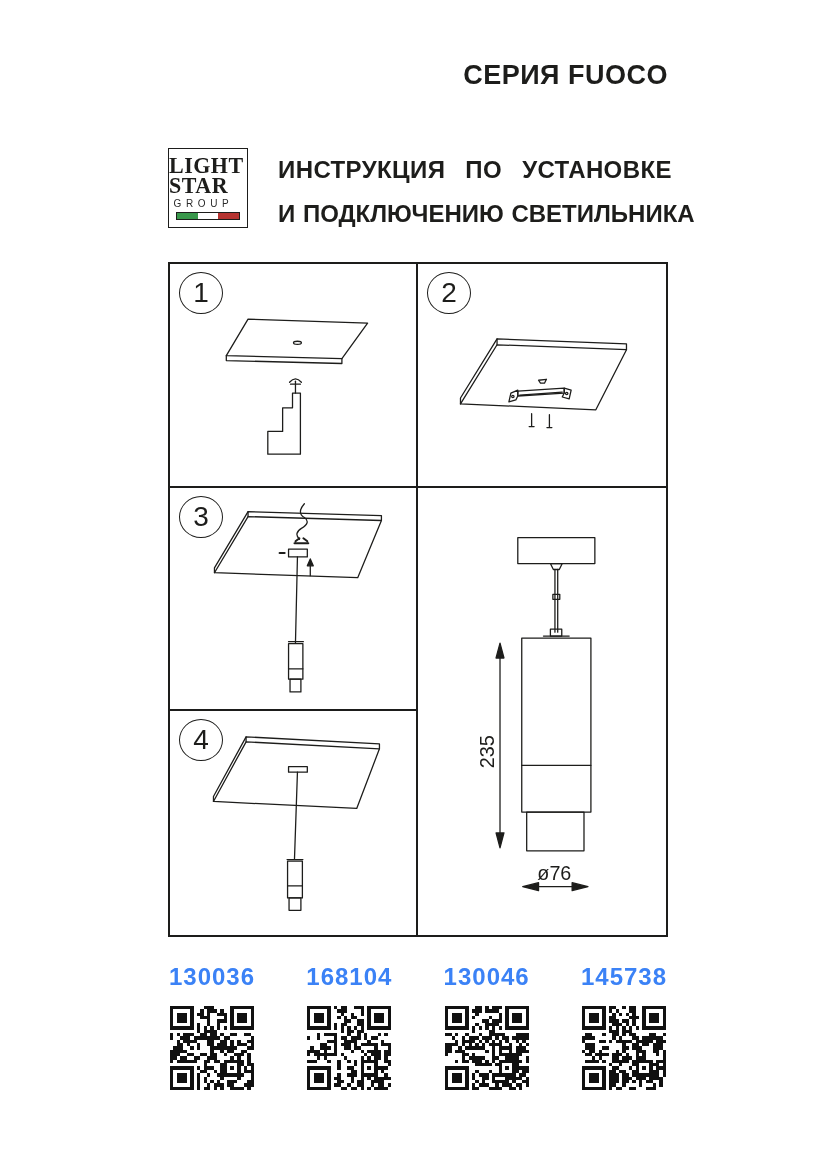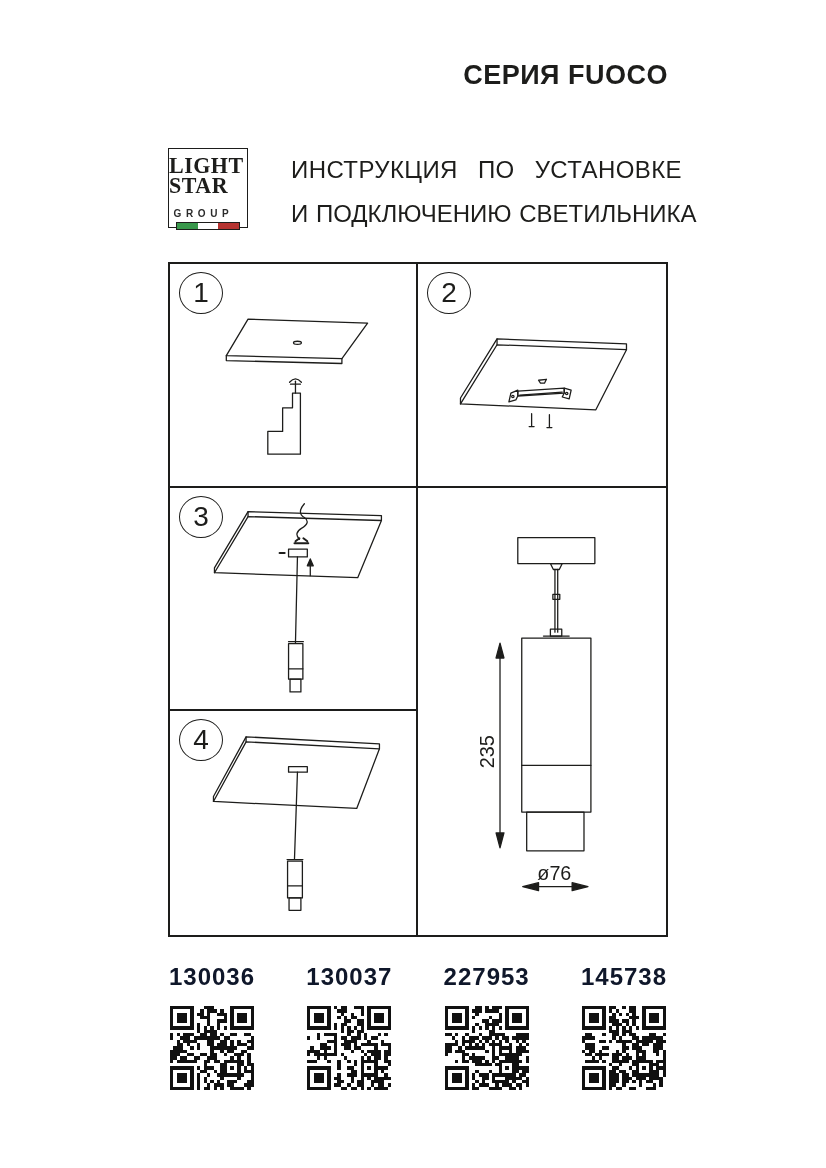--- a/index.html
+++ b/index.html
@@ -20,7 +20,7 @@
   .flag{width:62px;height:6px;margin:3px auto 0;border:1px solid #1d1d1b;display:flex;box-sizing:content-box;}
   .flag span{flex:1;height:100%;}
   
-  .instr{position:absolute;left:291px;top:156px;width:375px;font-weight:400;}
+  .instr{position:absolute;left:278px;top:156px;width:375px;font-weight:700;}
   .instr-l1{font-size:24px;word-spacing:13px;letter-spacing:.4px;white-space:nowrap;}
   .instr-l2{font-size:24px;word-spacing:1px;letter-spacing:0;margin-top:16px;white-space:nowrap;}
   

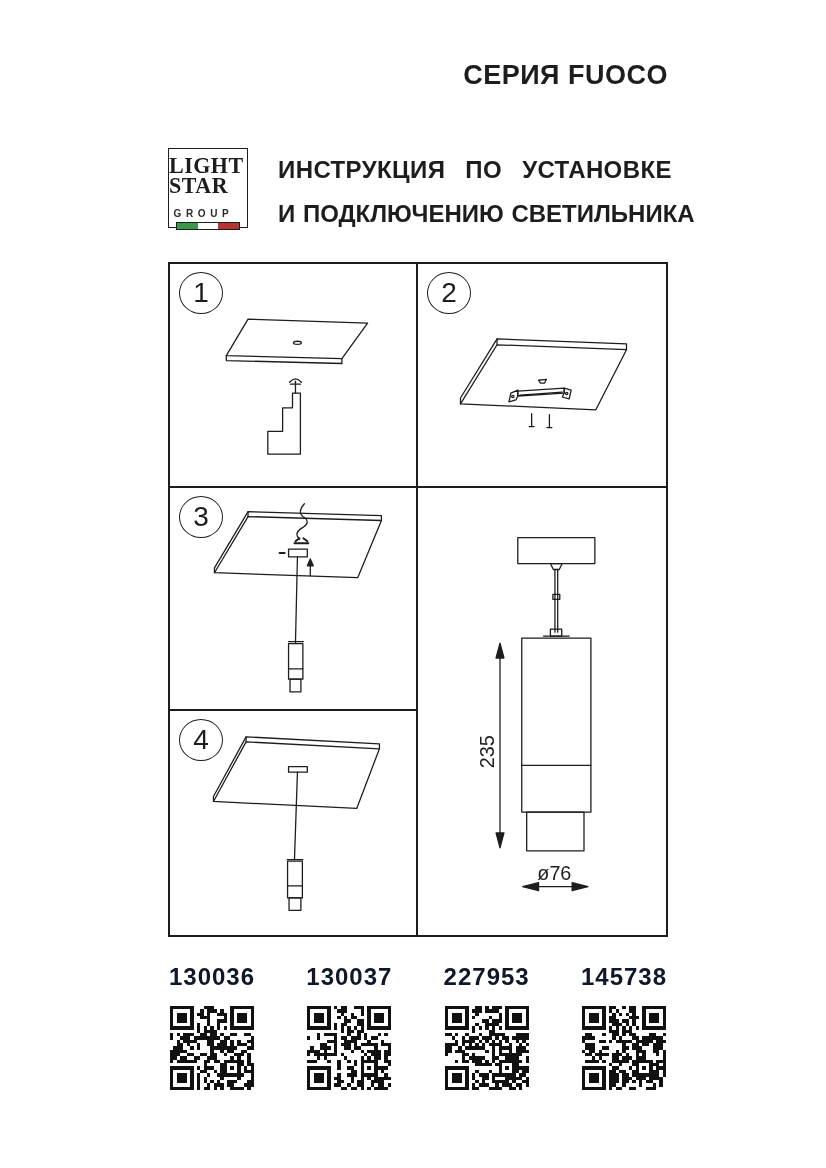--- a/index.html
+++ b/index.html
@@ -16,7 +16,7 @@
   .logo{position:absolute;left:168px;top:148px;width:80px;height:80px;
     border:1.6px solid #1d1d1b;box-sizing:border-box;padding-top:6px;}
   .logo-word{font-family:"Liberation Serif", serif;font-weight:700;font-size:22px;line-height:.92;letter-spacing:.5px;transform:scaleY(1.08);}
-  .logo-group{font-size:10px;letter-spacing:4.6px;margin-top:13px;text-indent:4.6px;color:#2b2b2b;font-weight:bold;}
+  .logo-group{font-size:10px;letter-spacing:4.6px;margin-top:3px;text-indent:4.6px;color:#2b2b2b;}
   .flag{width:62px;height:6px;margin:3px auto 0;border:1px solid #1d1d1b;display:flex;box-sizing:content-box;}
   .flag span{flex:1;height:100%;}
   

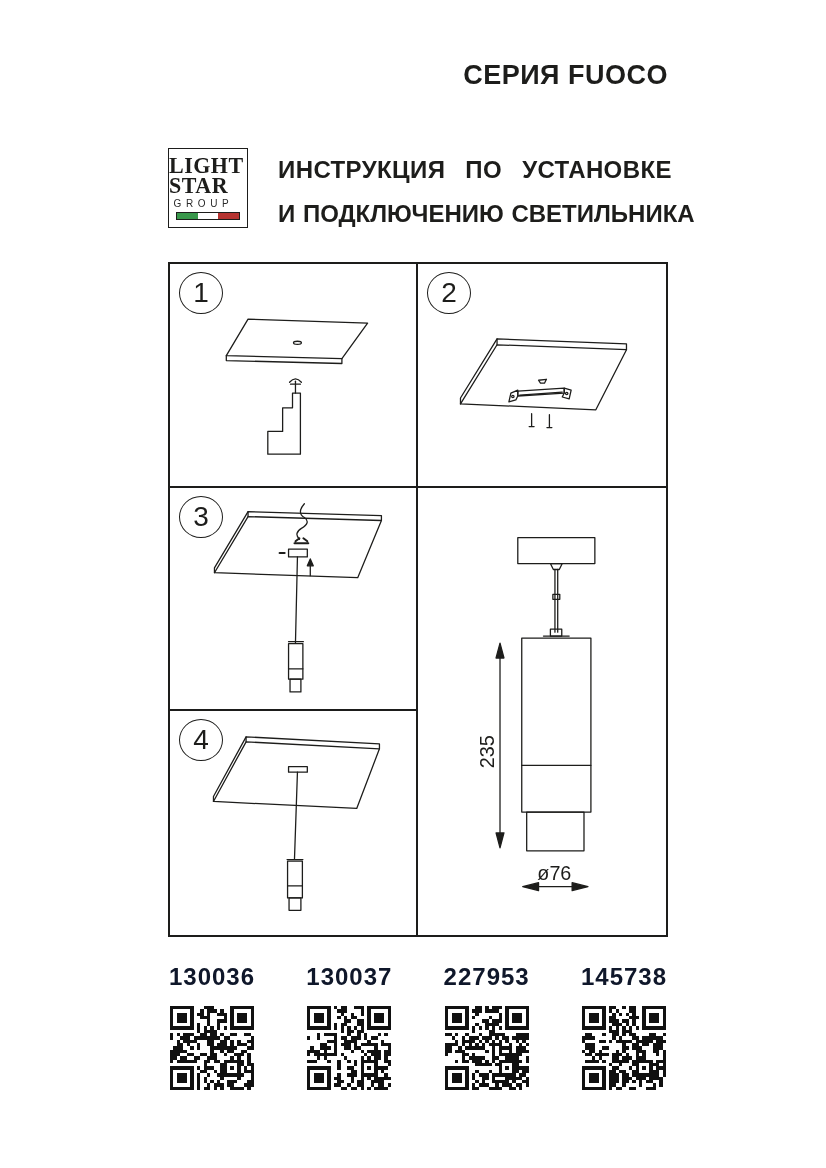--- a/index.html
+++ b/index.html
@@ -42,7 +42,7 @@
   
   .products{position:absolute;left:160px;top:963px;width:516px;display:flex;justify-content:space-between;}
   .product{width:104px;text-align:center;}
-  .pcode{font-size:24px;font-weight:700;color:#0f172a;letter-spacing:1px;}
+  .pcode{font-size:24px;font-weight:700;color:#3b82f6;letter-spacing:1px;}
   .qr{width:84px;height:84px;margin-top:15px;display:inline-block;background:#fff;}
 </style>
 </head>

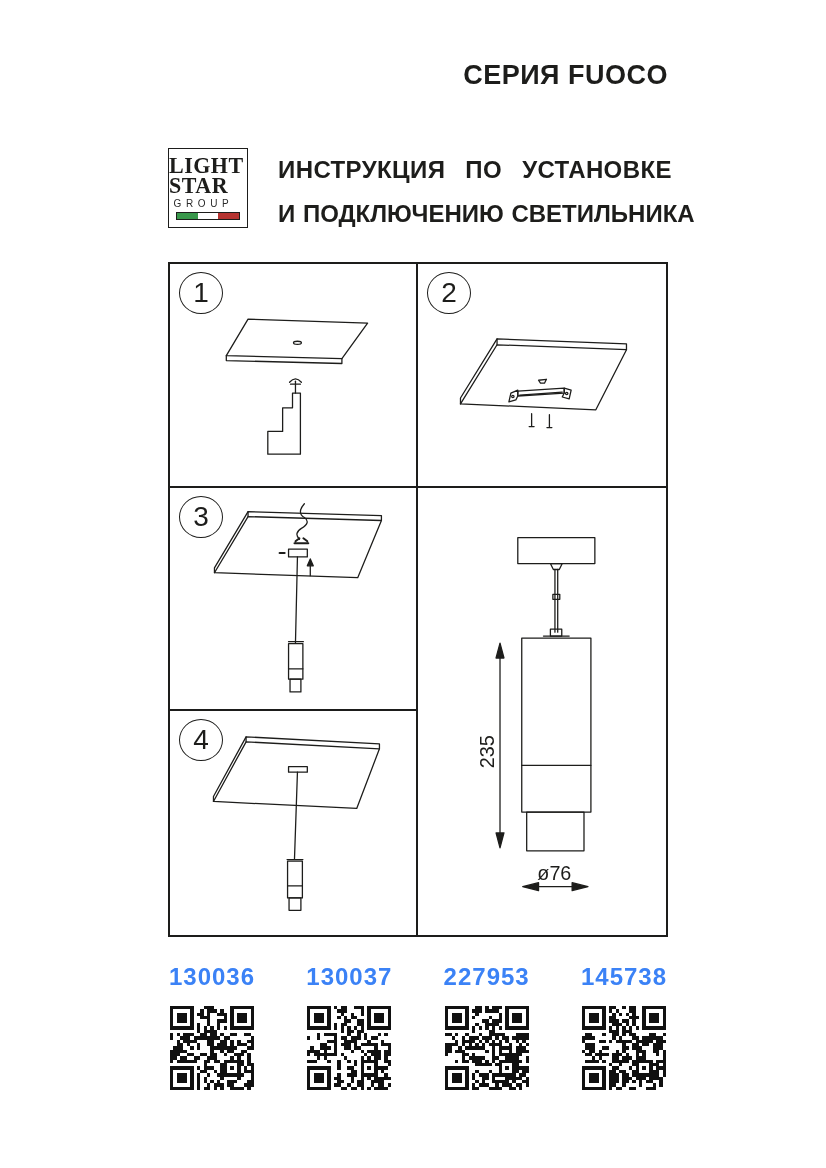--- a/index.html
+++ b/index.html
@@ -511,7 +511,7 @@
         </svg>
     </div>
     <div class="product">
-      <div class="pcode">130037</div>
+      <div class="pcode">168104</div>
       <svg class="qr" viewBox="0 0 25 25" shape-rendering="crispEdges">
           <rect x="0" y="0" width="1" height="1" fill="#111111"></rect>
           <rect x="1" y="0" width="1" height="1" fill="#111111"></rect>

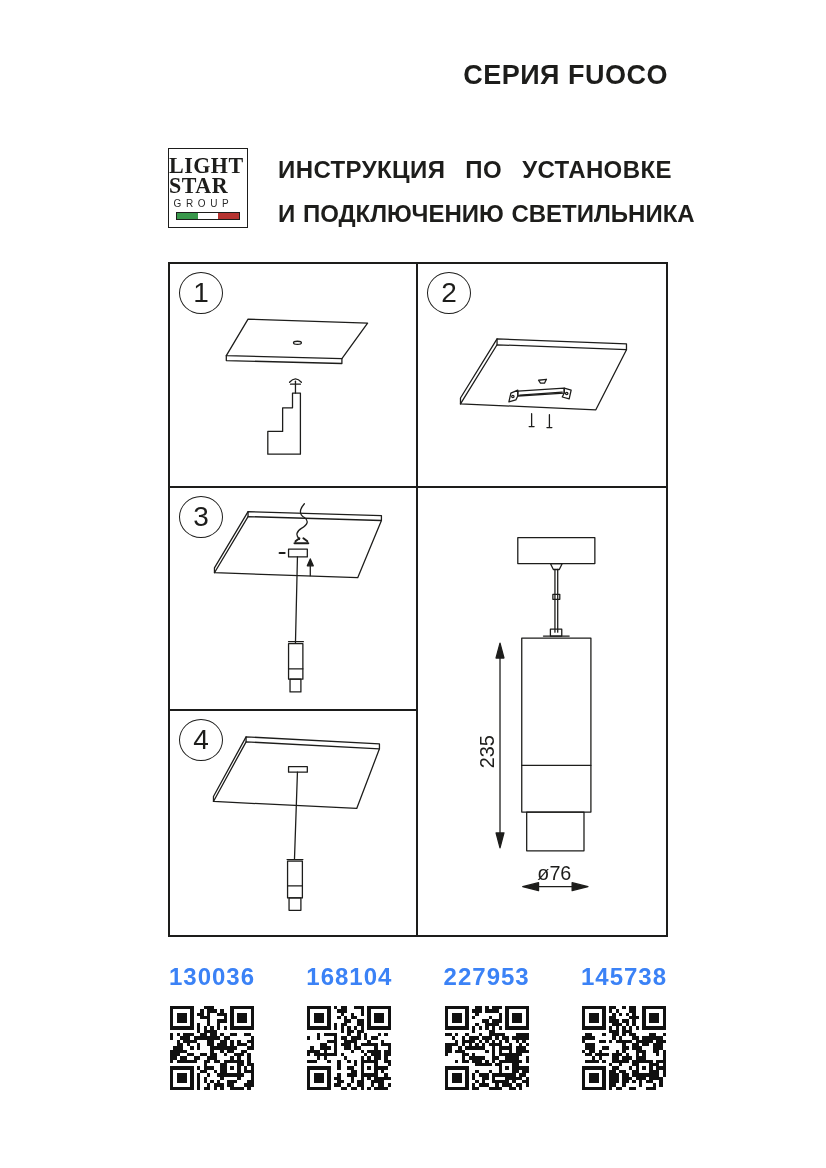--- a/index.html
+++ b/index.html
@@ -825,7 +825,7 @@
         </svg>
     </div>
     <div class="product">
-      <div class="pcode">227953</div>
+      <div class="pcode">130046</div>
       <svg class="qr" viewBox="0 0 25 25" shape-rendering="crispEdges">
           <rect x="0" y="0" width="1" height="1" fill="#111111"></rect>
           <rect x="1" y="0" width="1" height="1" fill="#111111"></rect>

